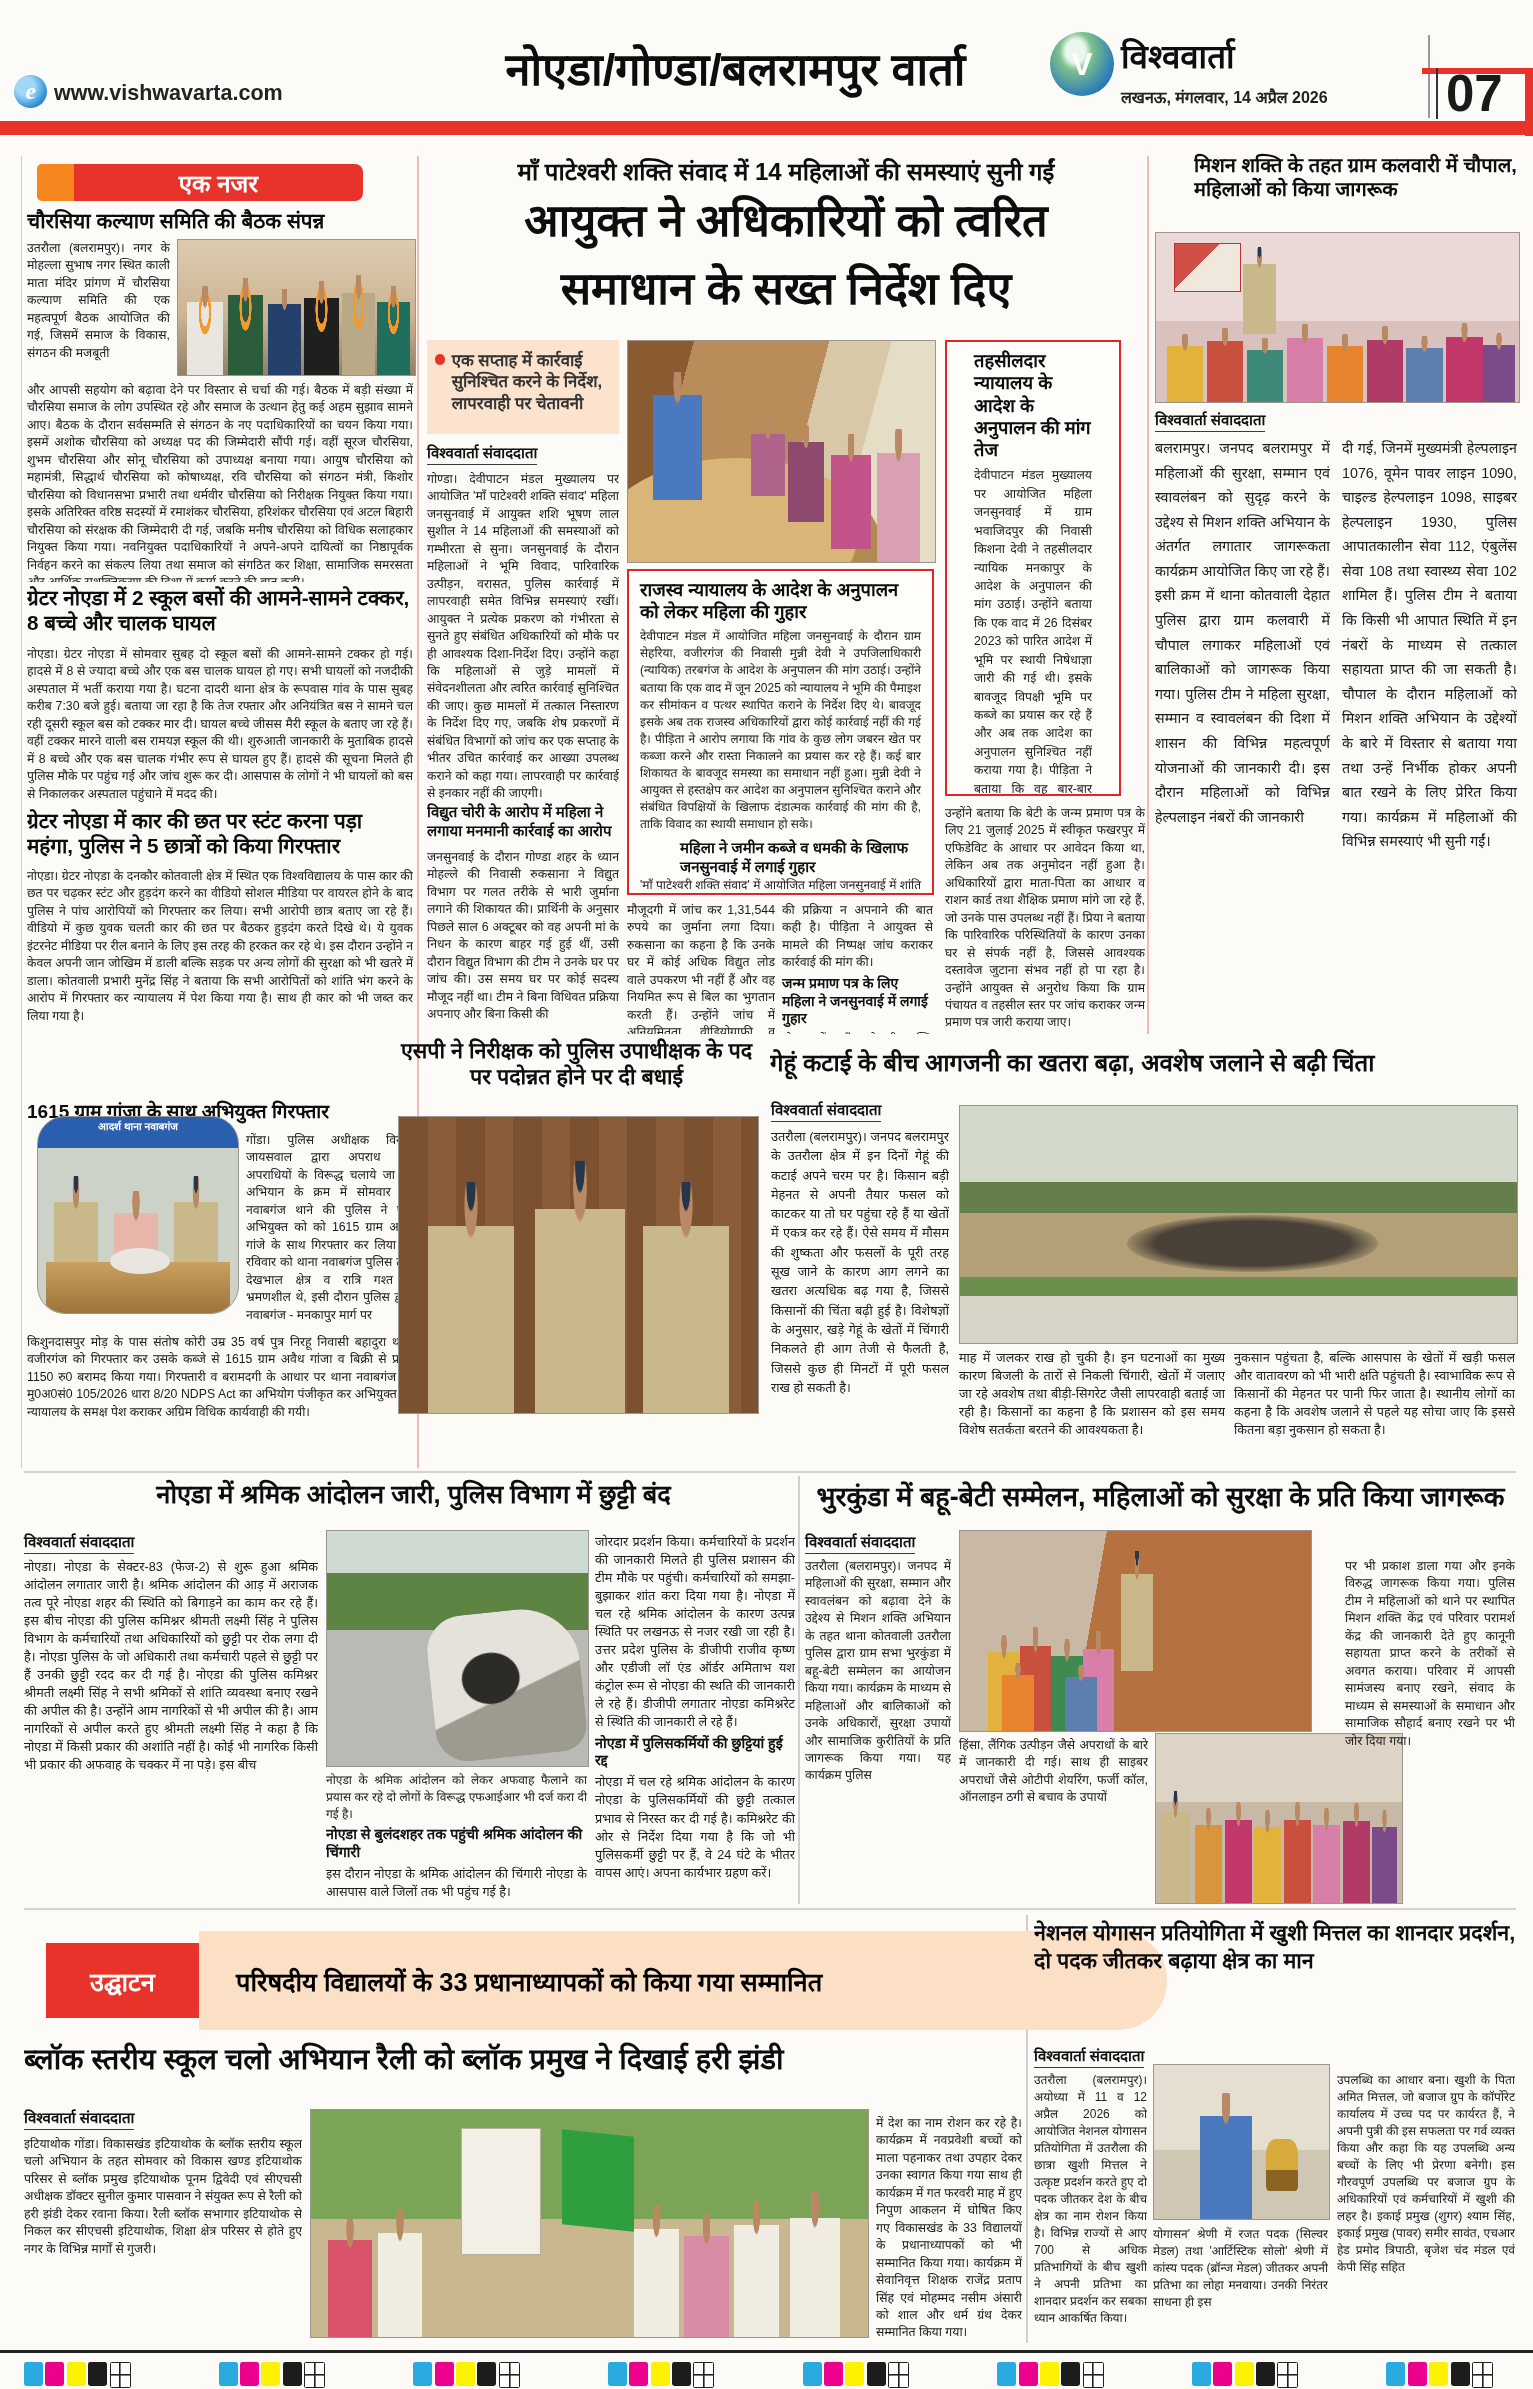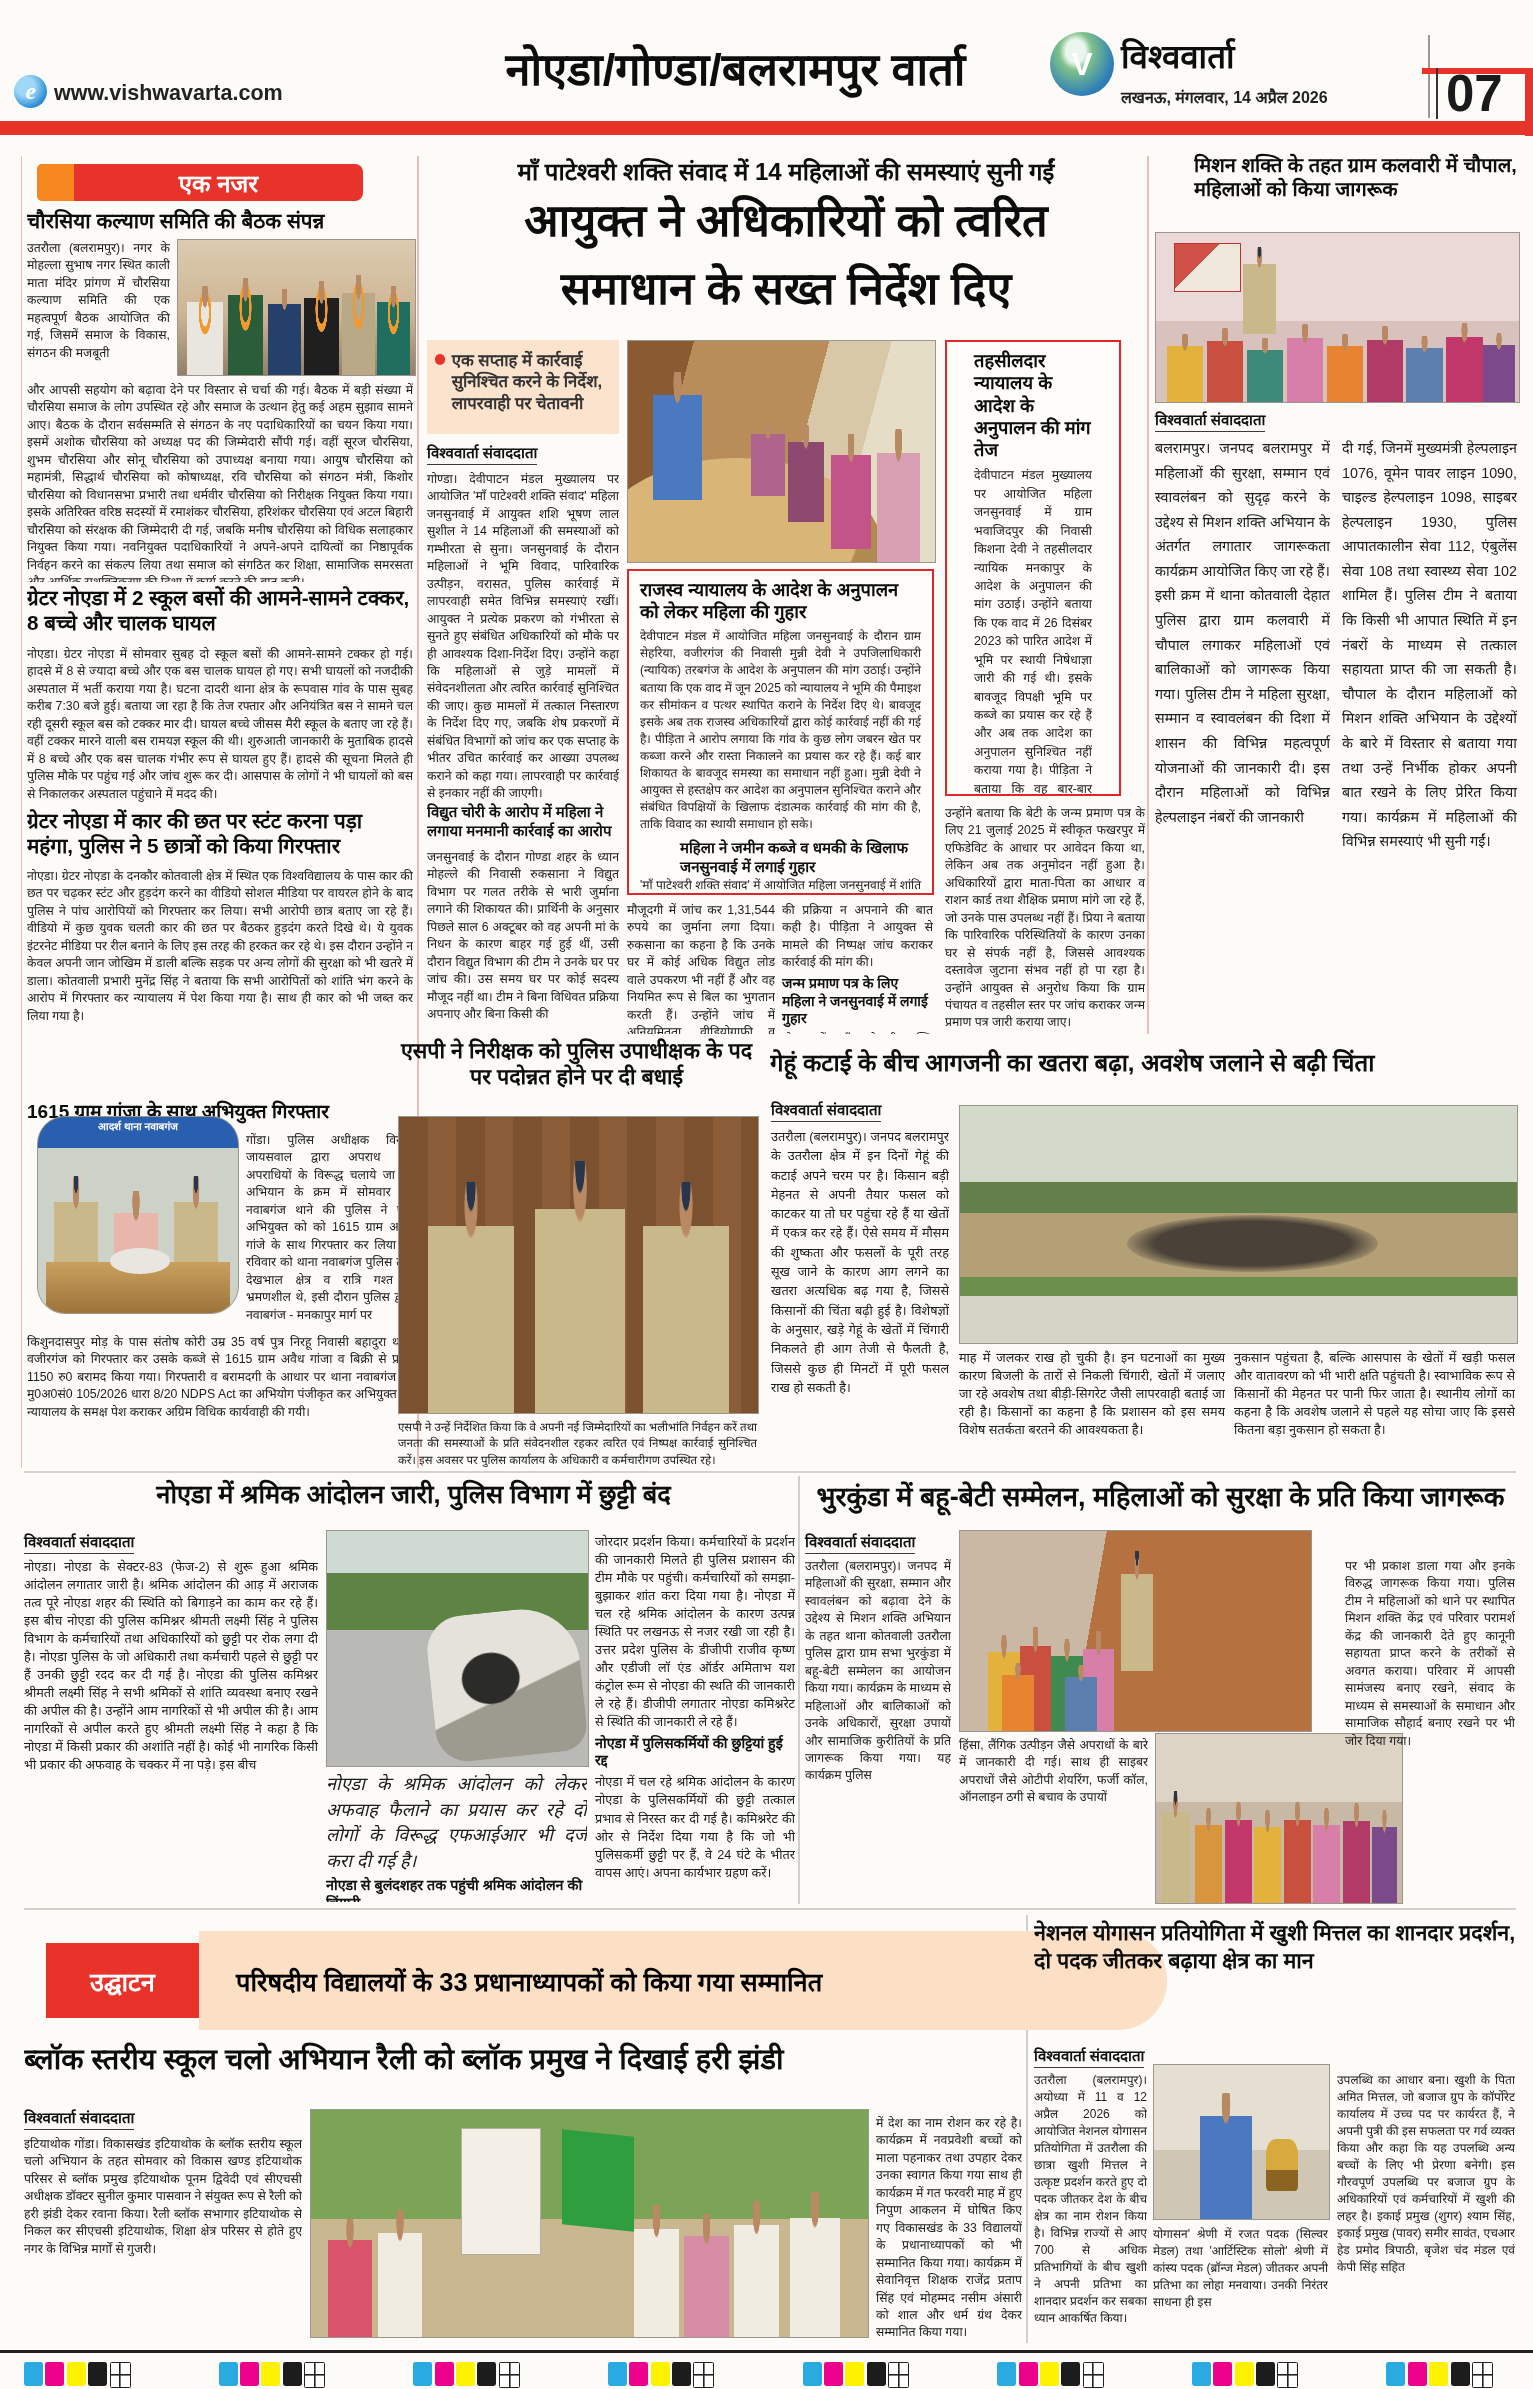--- a/index.html
+++ b/index.html
@@ -190,7 +190,6 @@
     <i class="fig cap" style="--c:#c9b98a;left:38%;width:25%;height:85%;"></i>
     <i class="fig cap" style="--c:#c9b98a;left:68%;width:24%;height:78%;"></i>
   </div>
-  <div class="abs body-txt clip" style="left:398px;top:1419px;width:359px;height:48px;font-size:11.5px;">एसपी ने उन्हें निर्देशित किया कि वे अपनी नई जिम्मेदारियों का भलीभांति निर्वहन करें तथा जनता की समस्याओं के प्रति संवेदनशील रहकर त्वरित एवं निष्पक्ष कार्रवाई सुनिश्चित करें। इस अवसर पर पुलिस कार्यालय के अधिकारी व कर्मचारीगण उपस्थित रहे।</div>
 
   <div class="abs hl clip nowrap" style="left:770px;top:1048px;width:746px;height:38px;font-size:24px;">गेहूं कटाई के बीच आगजनी का खतरा बढ़ा, अवशेष जलाने से बढ़ी चिंता</div>
   <div class="abs" style="left:771px;top:1099px;"><span class="reporter">विश्ववार्ता संवाददाता</span></div>

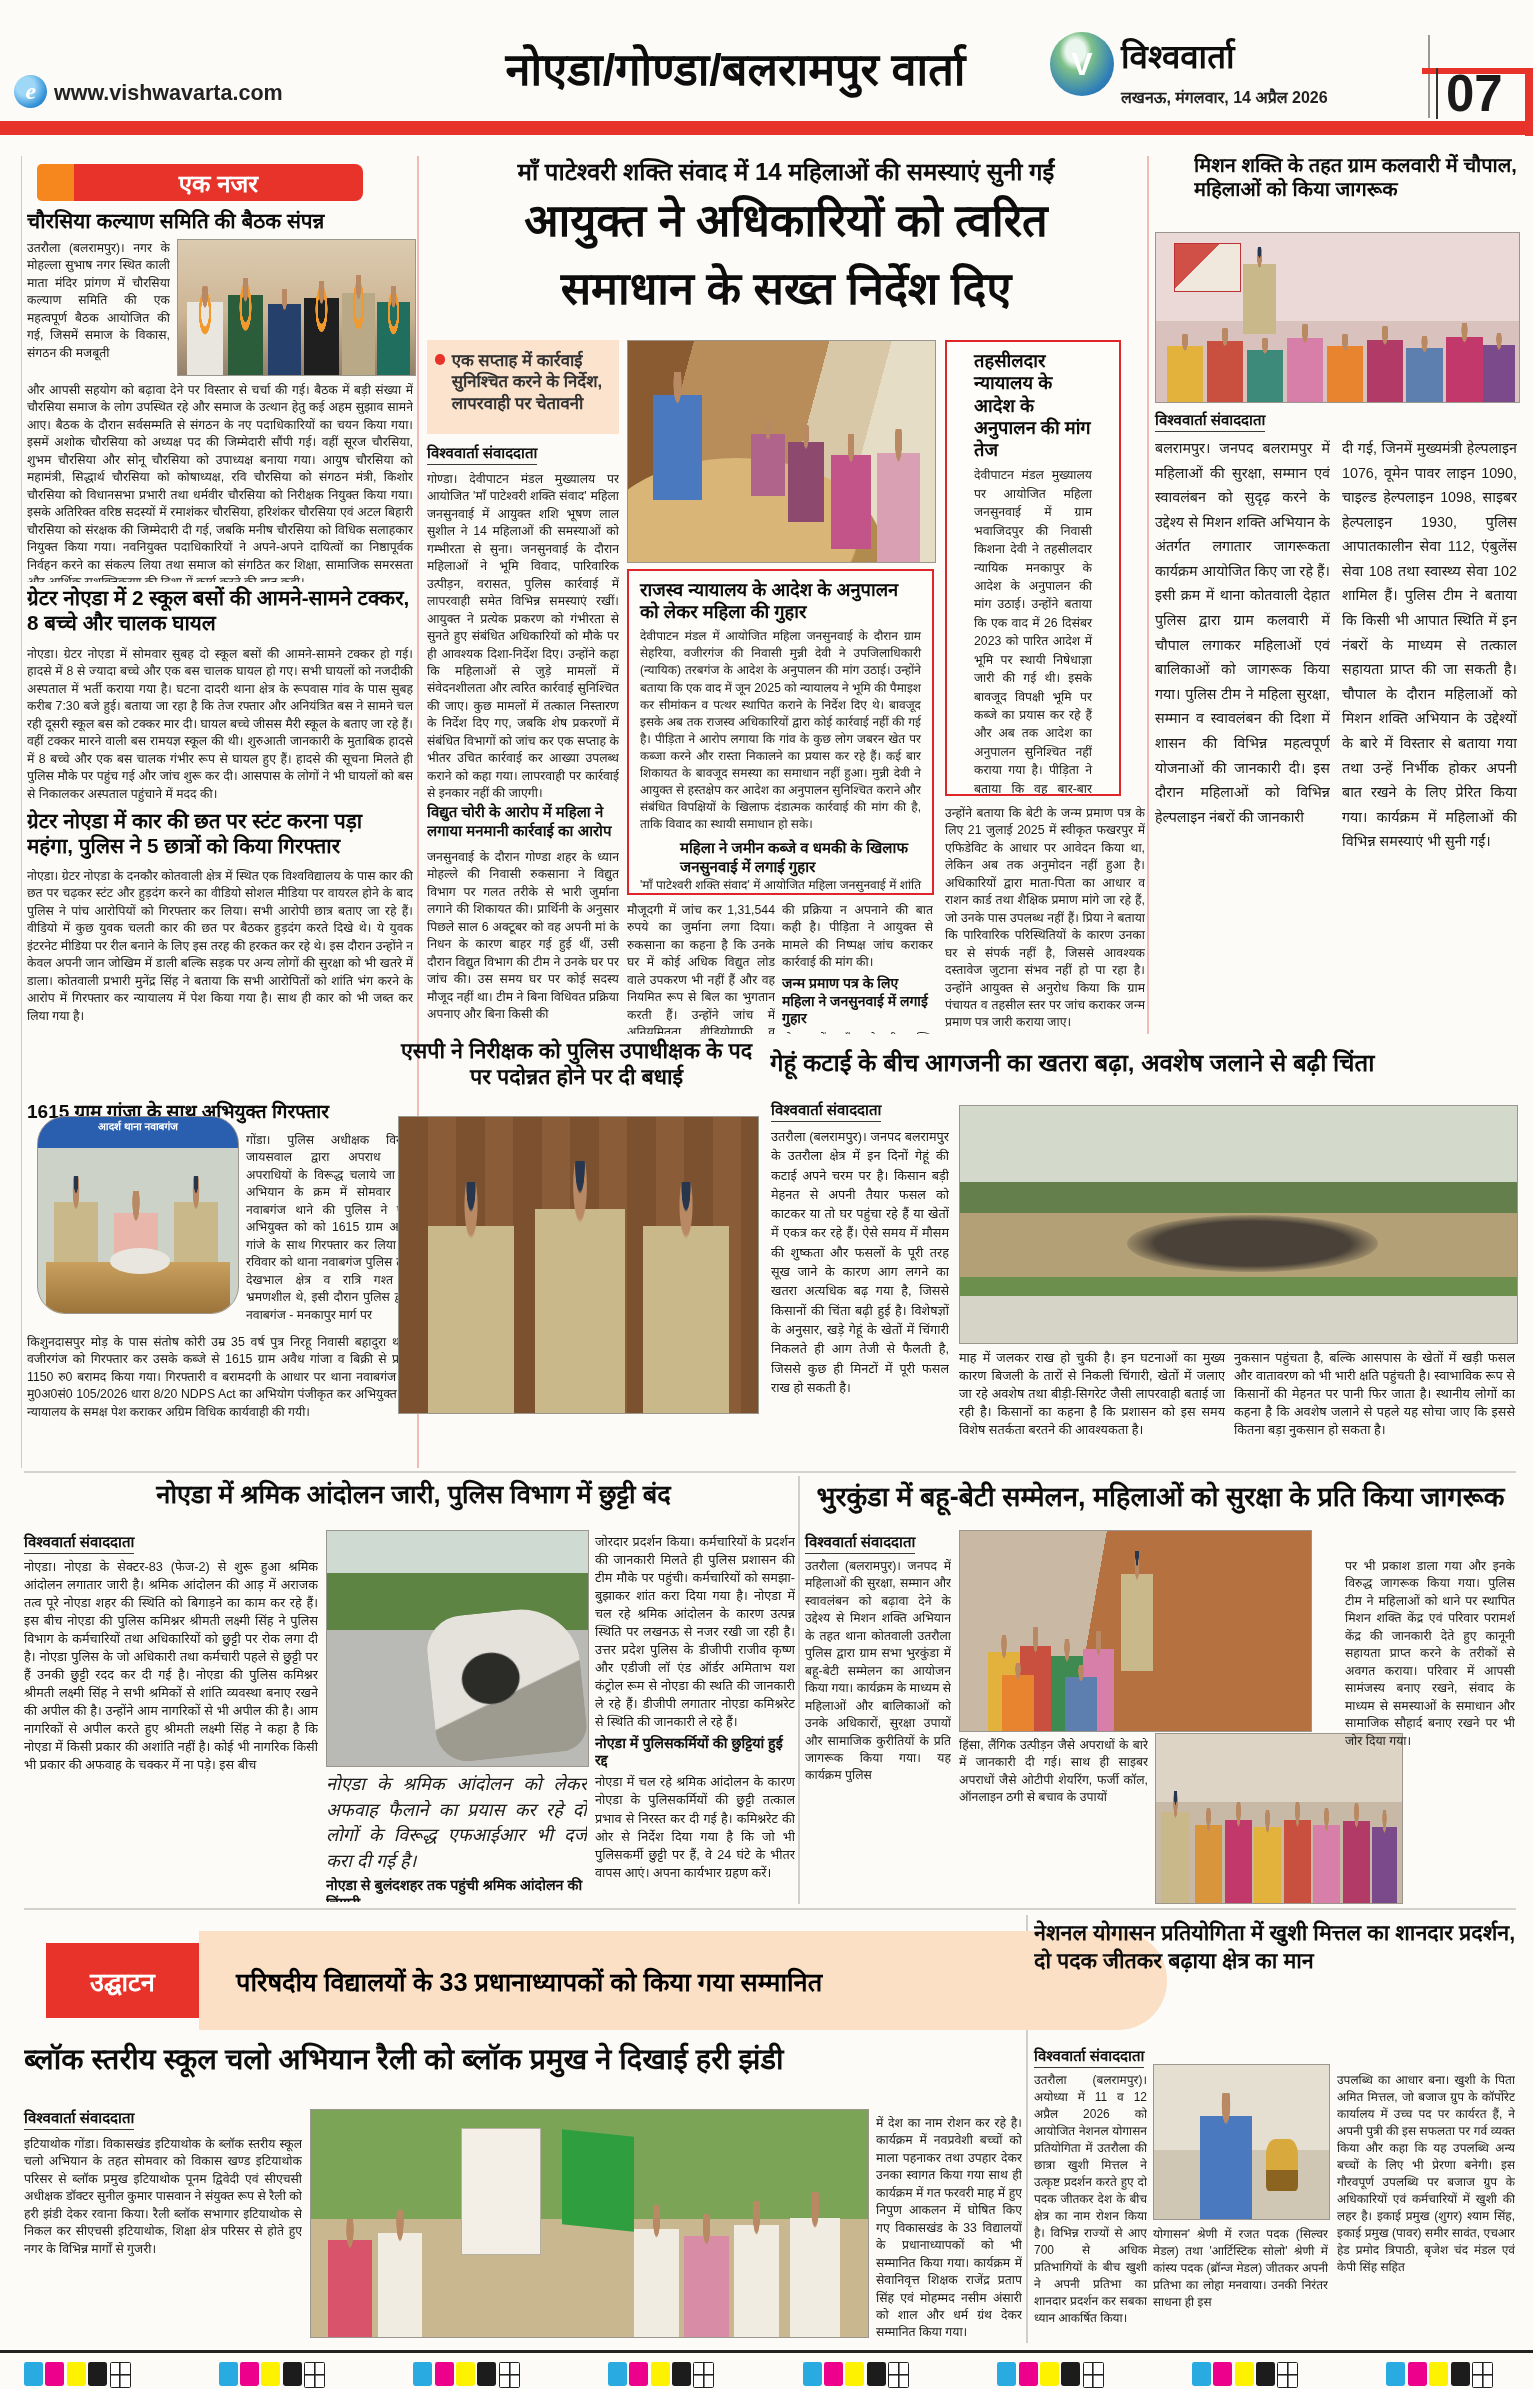--- a/index.html
+++ b/index.html
@@ -207,7 +207,7 @@
     <span class="deco wreck"></span>
   </div>
   <div class="abs clip" style="left:326px;top:1772px;width:261px;height:130px;">
-    <div class="body-txt" style="font-size:18px;font-style:italic;">नोएडा के श्रमिक आंदोलन को लेकर अफवाह फैलाने का प्रयास कर रहे दो लोगों के विरूद्ध एफआईआर भी दर्ज करा दी गई है।</div>
+    <div class="body-txt" style="font-size:12px;">नोएडा के श्रमिक आंदोलन को लेकर अफवाह फैलाने का प्रयास कर रहे दो लोगों के विरूद्ध एफआईआर भी दर्ज करा दी गई है।</div>
     <div class="sub-hl" style="font-size:14.3px;margin:3.2px 0;">नोएडा से बुलंदशहर तक पहुंची श्रमिक आंदोलन की चिंगारी</div>
     <div class="body-txt" style="font-size:12.7px;">इस दौरान नोएडा के श्रमिक आंदोलन की चिंगारी नोएडा के आसपास वाले जिलों तक भी पहुंच गई है।</div>
   </div>

